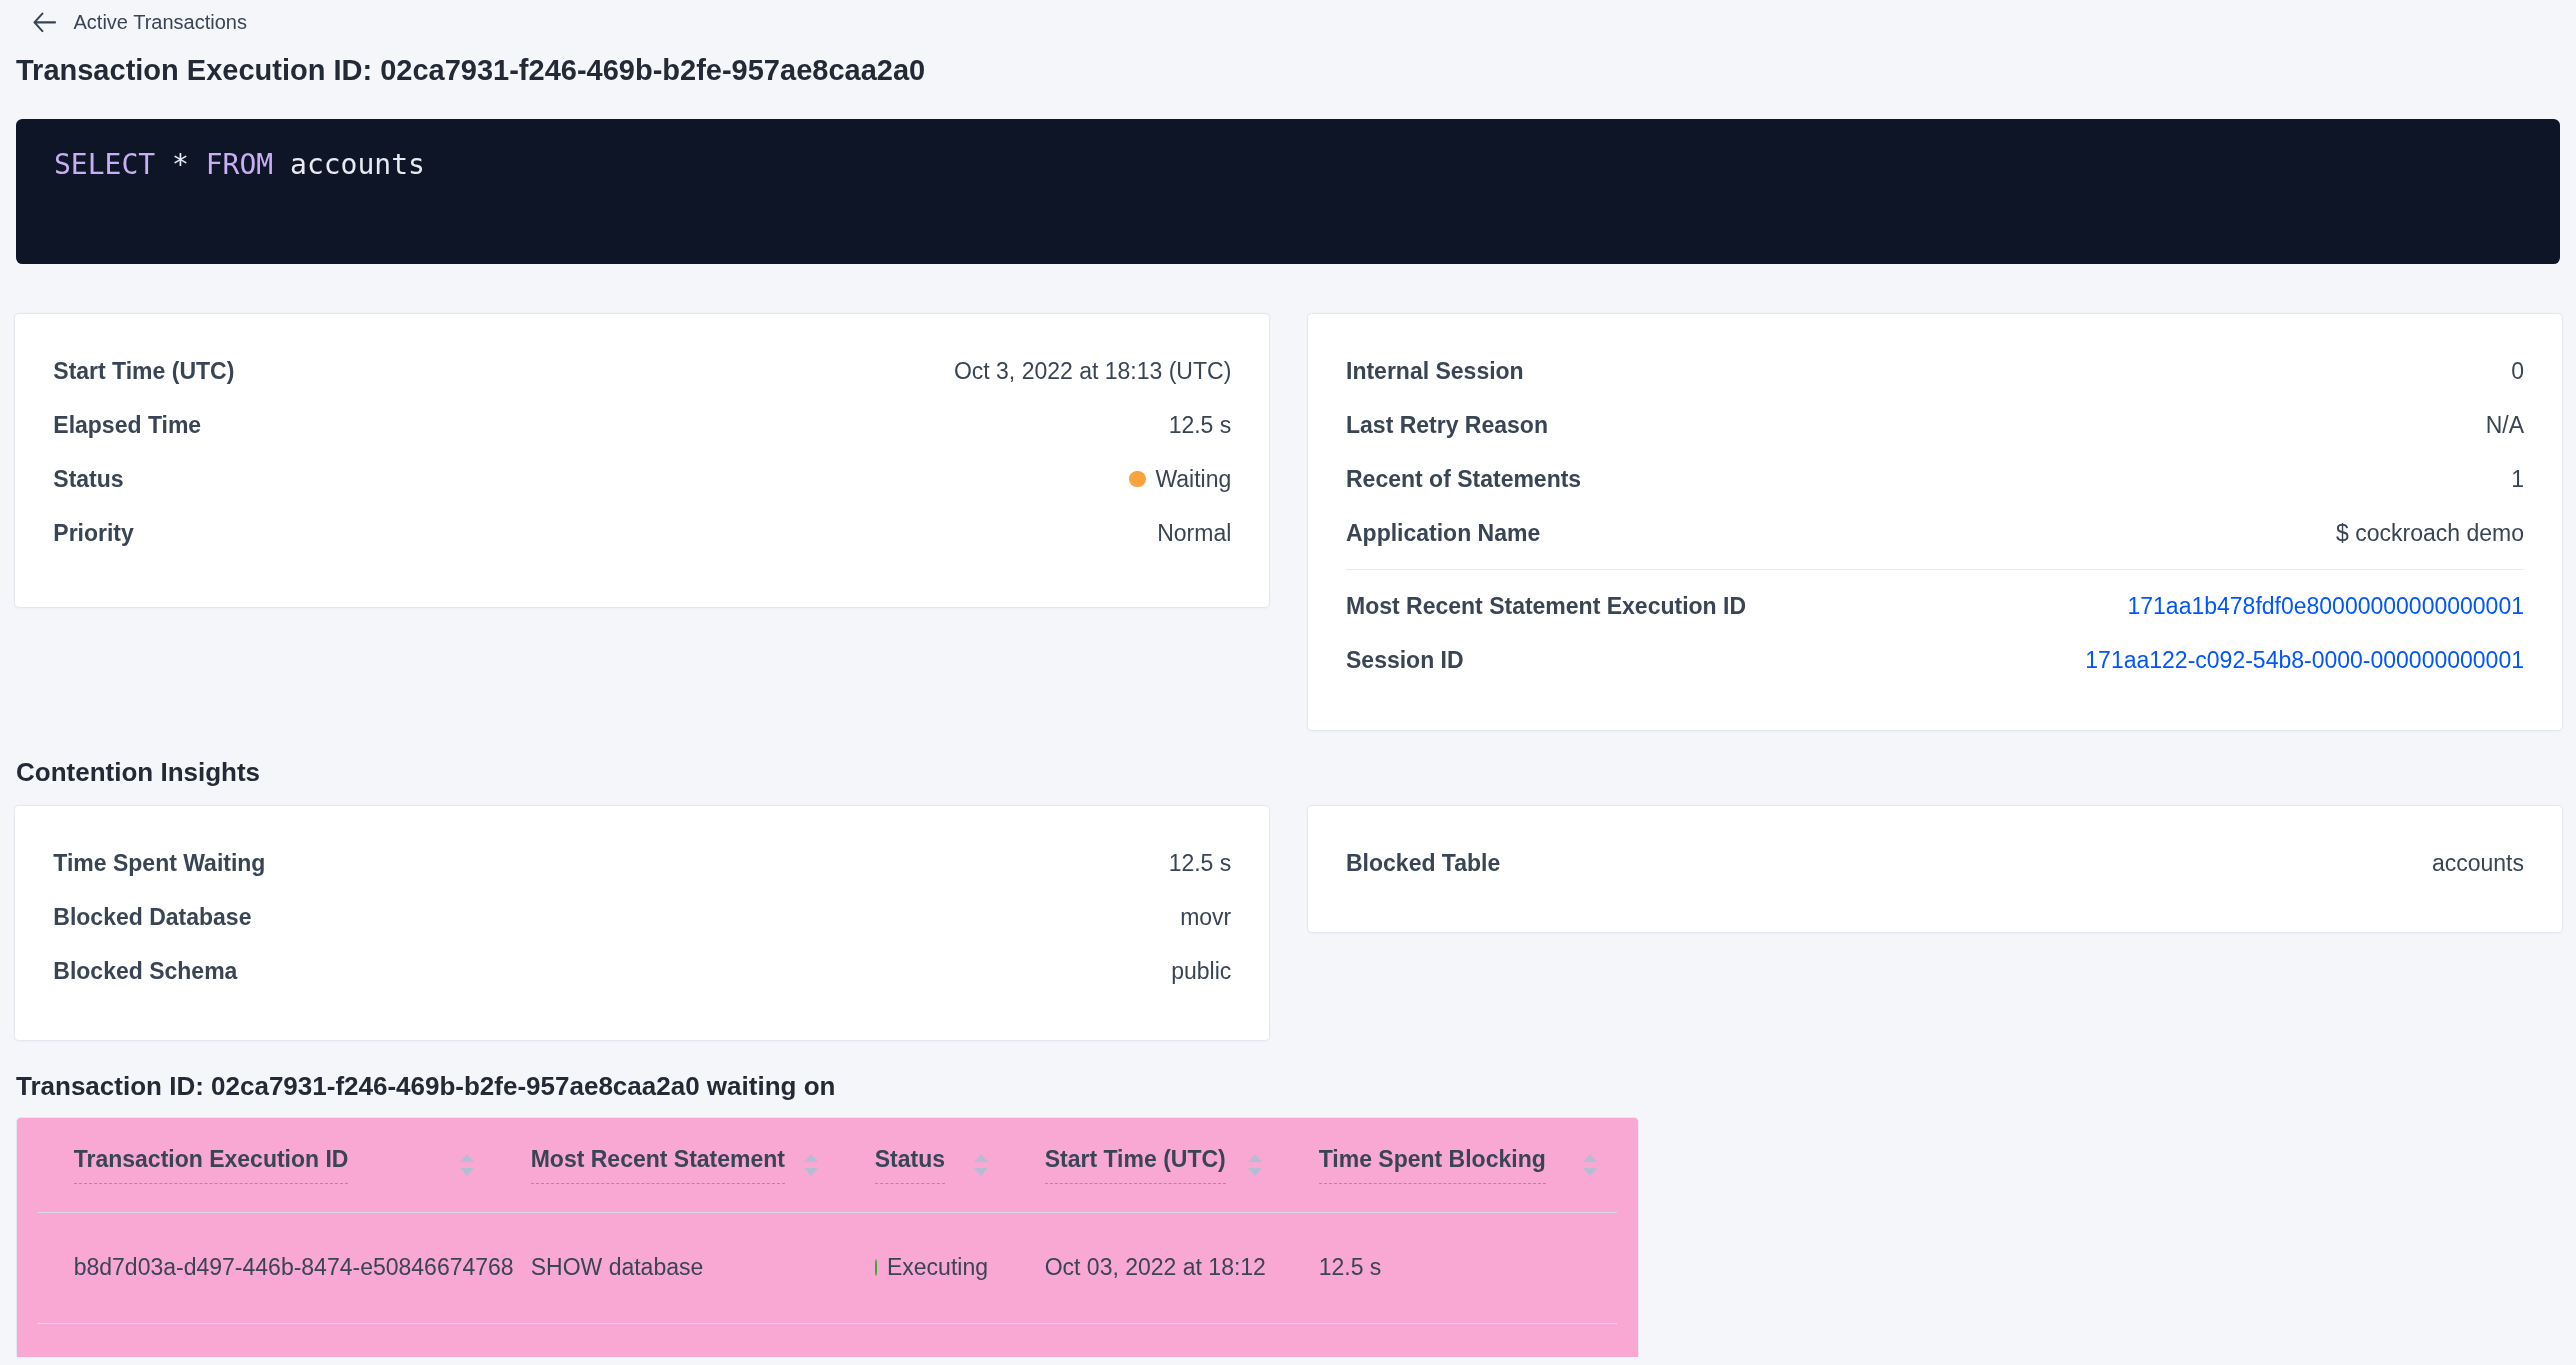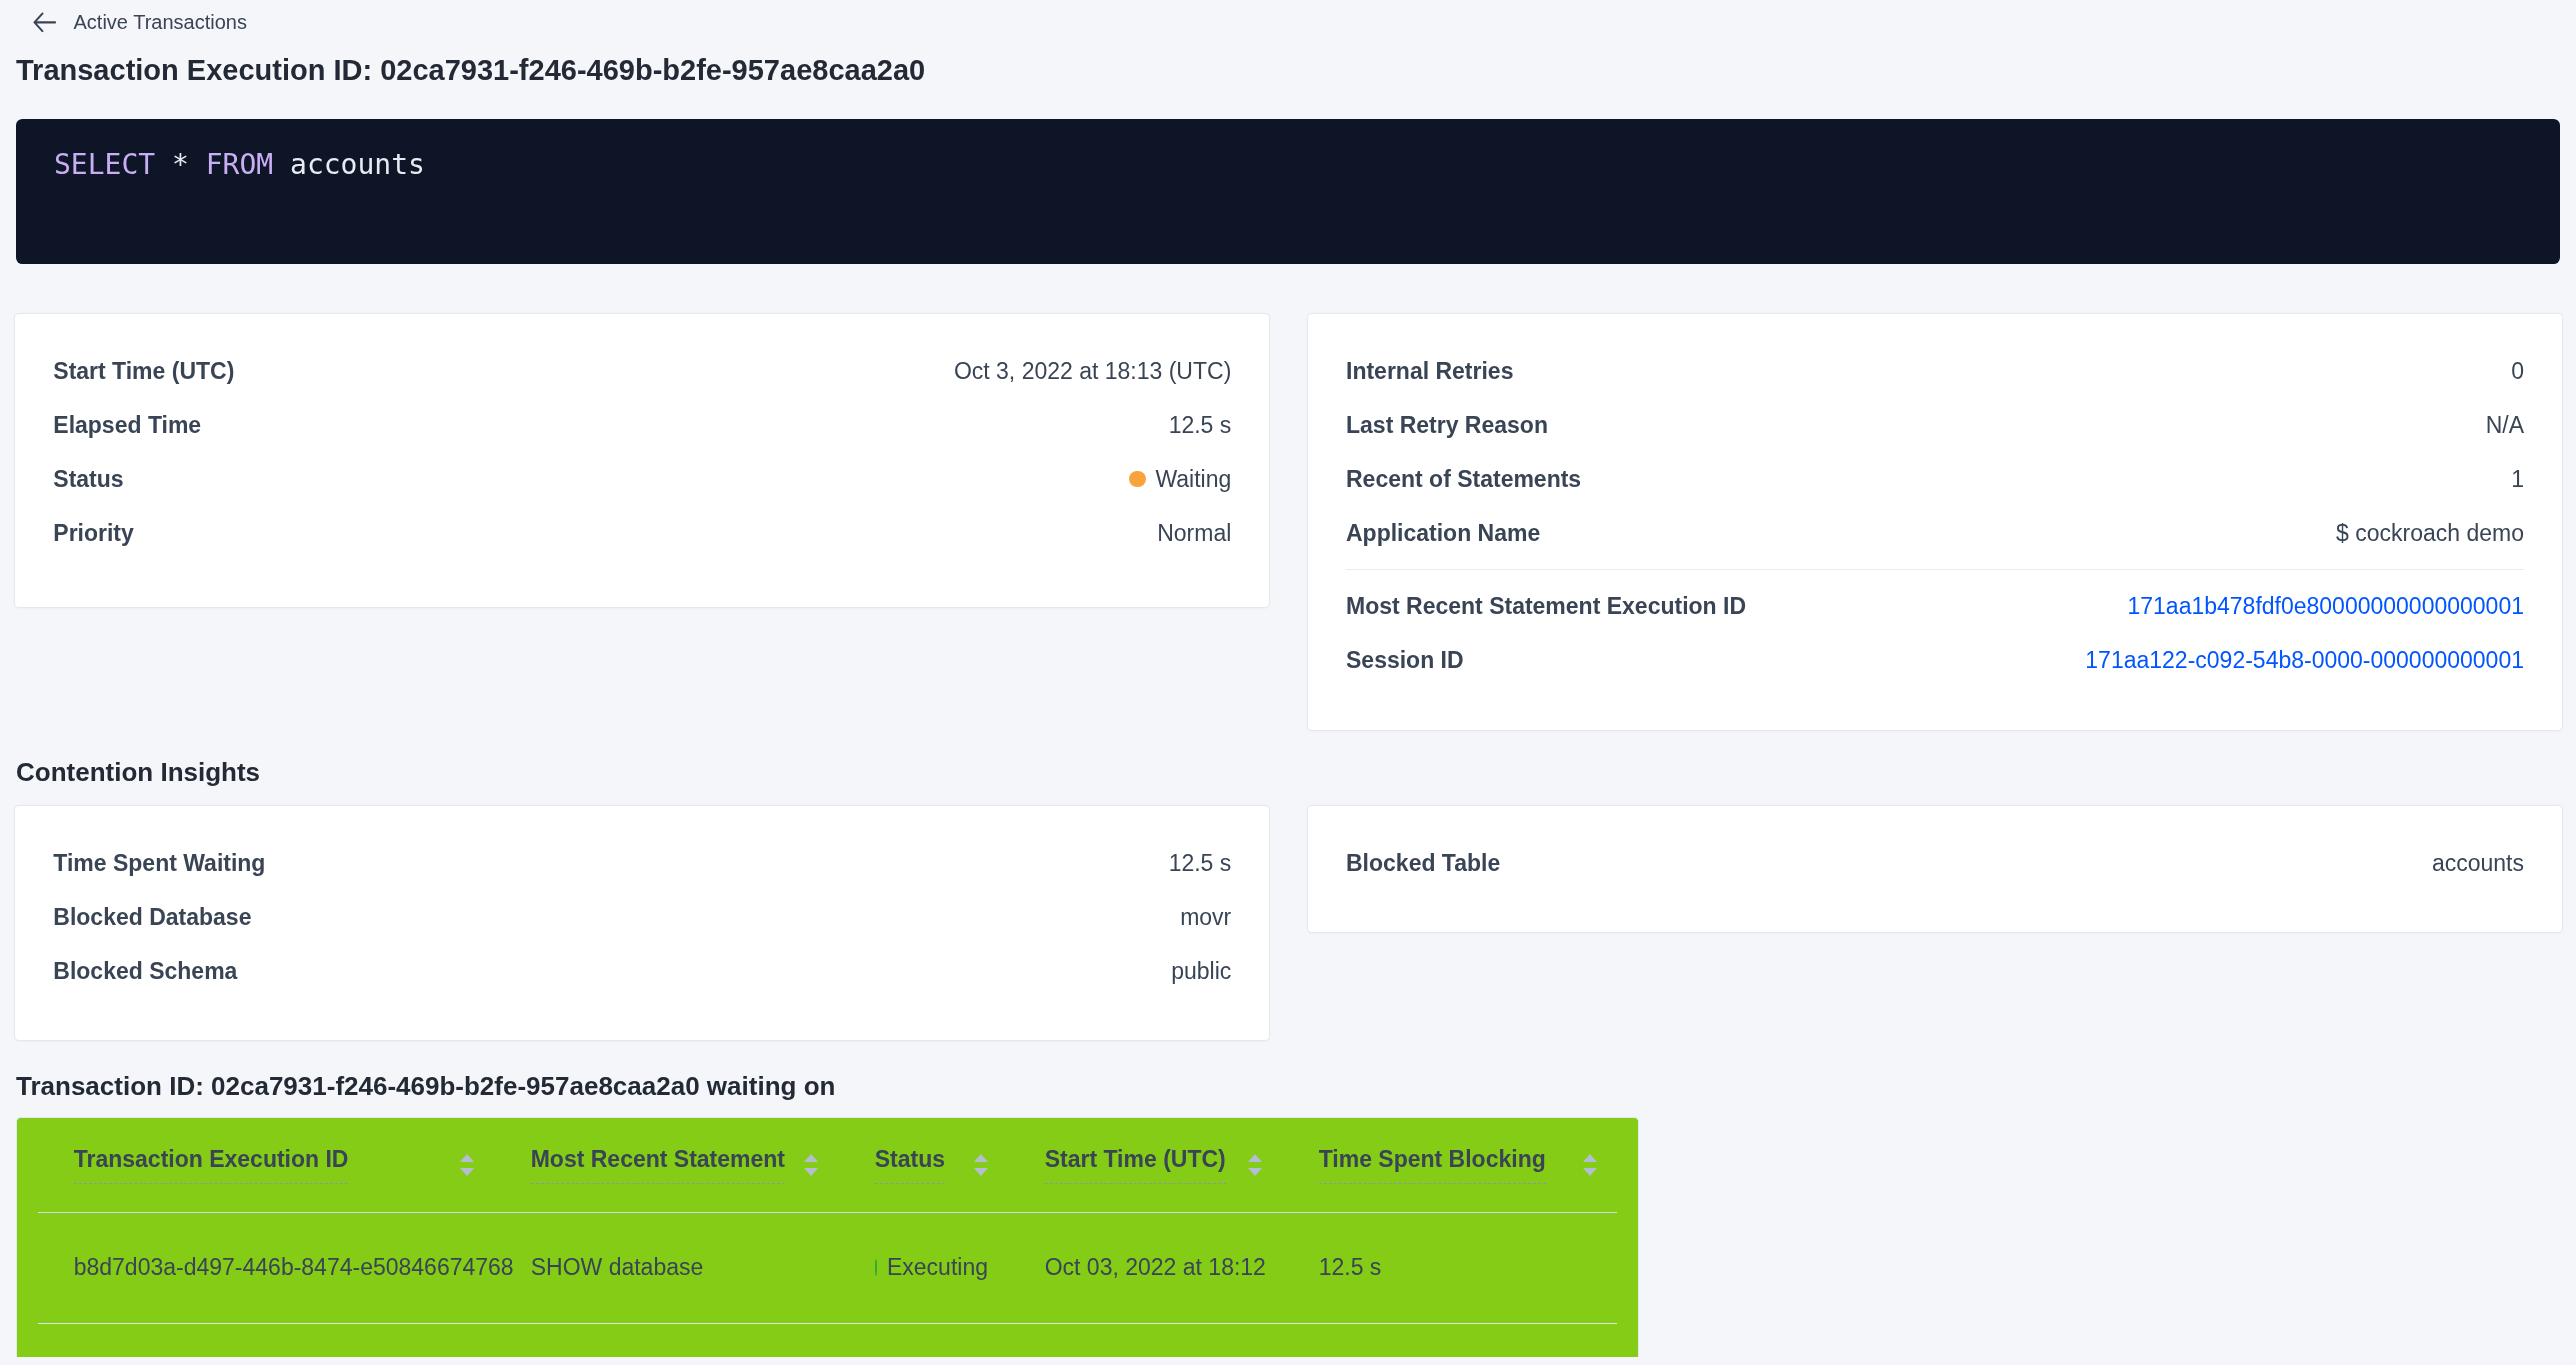--- a/index.html
+++ b/index.html
@@ -153,7 +153,7 @@
 
   <div class="card card-detail">
     <div class="srow">
-      <span class="lbl">Internal Retries</span>
+      <span class="lbl">Internal Session</span>
       <span class="val">0</span>
     </div>
     <div class="srow">

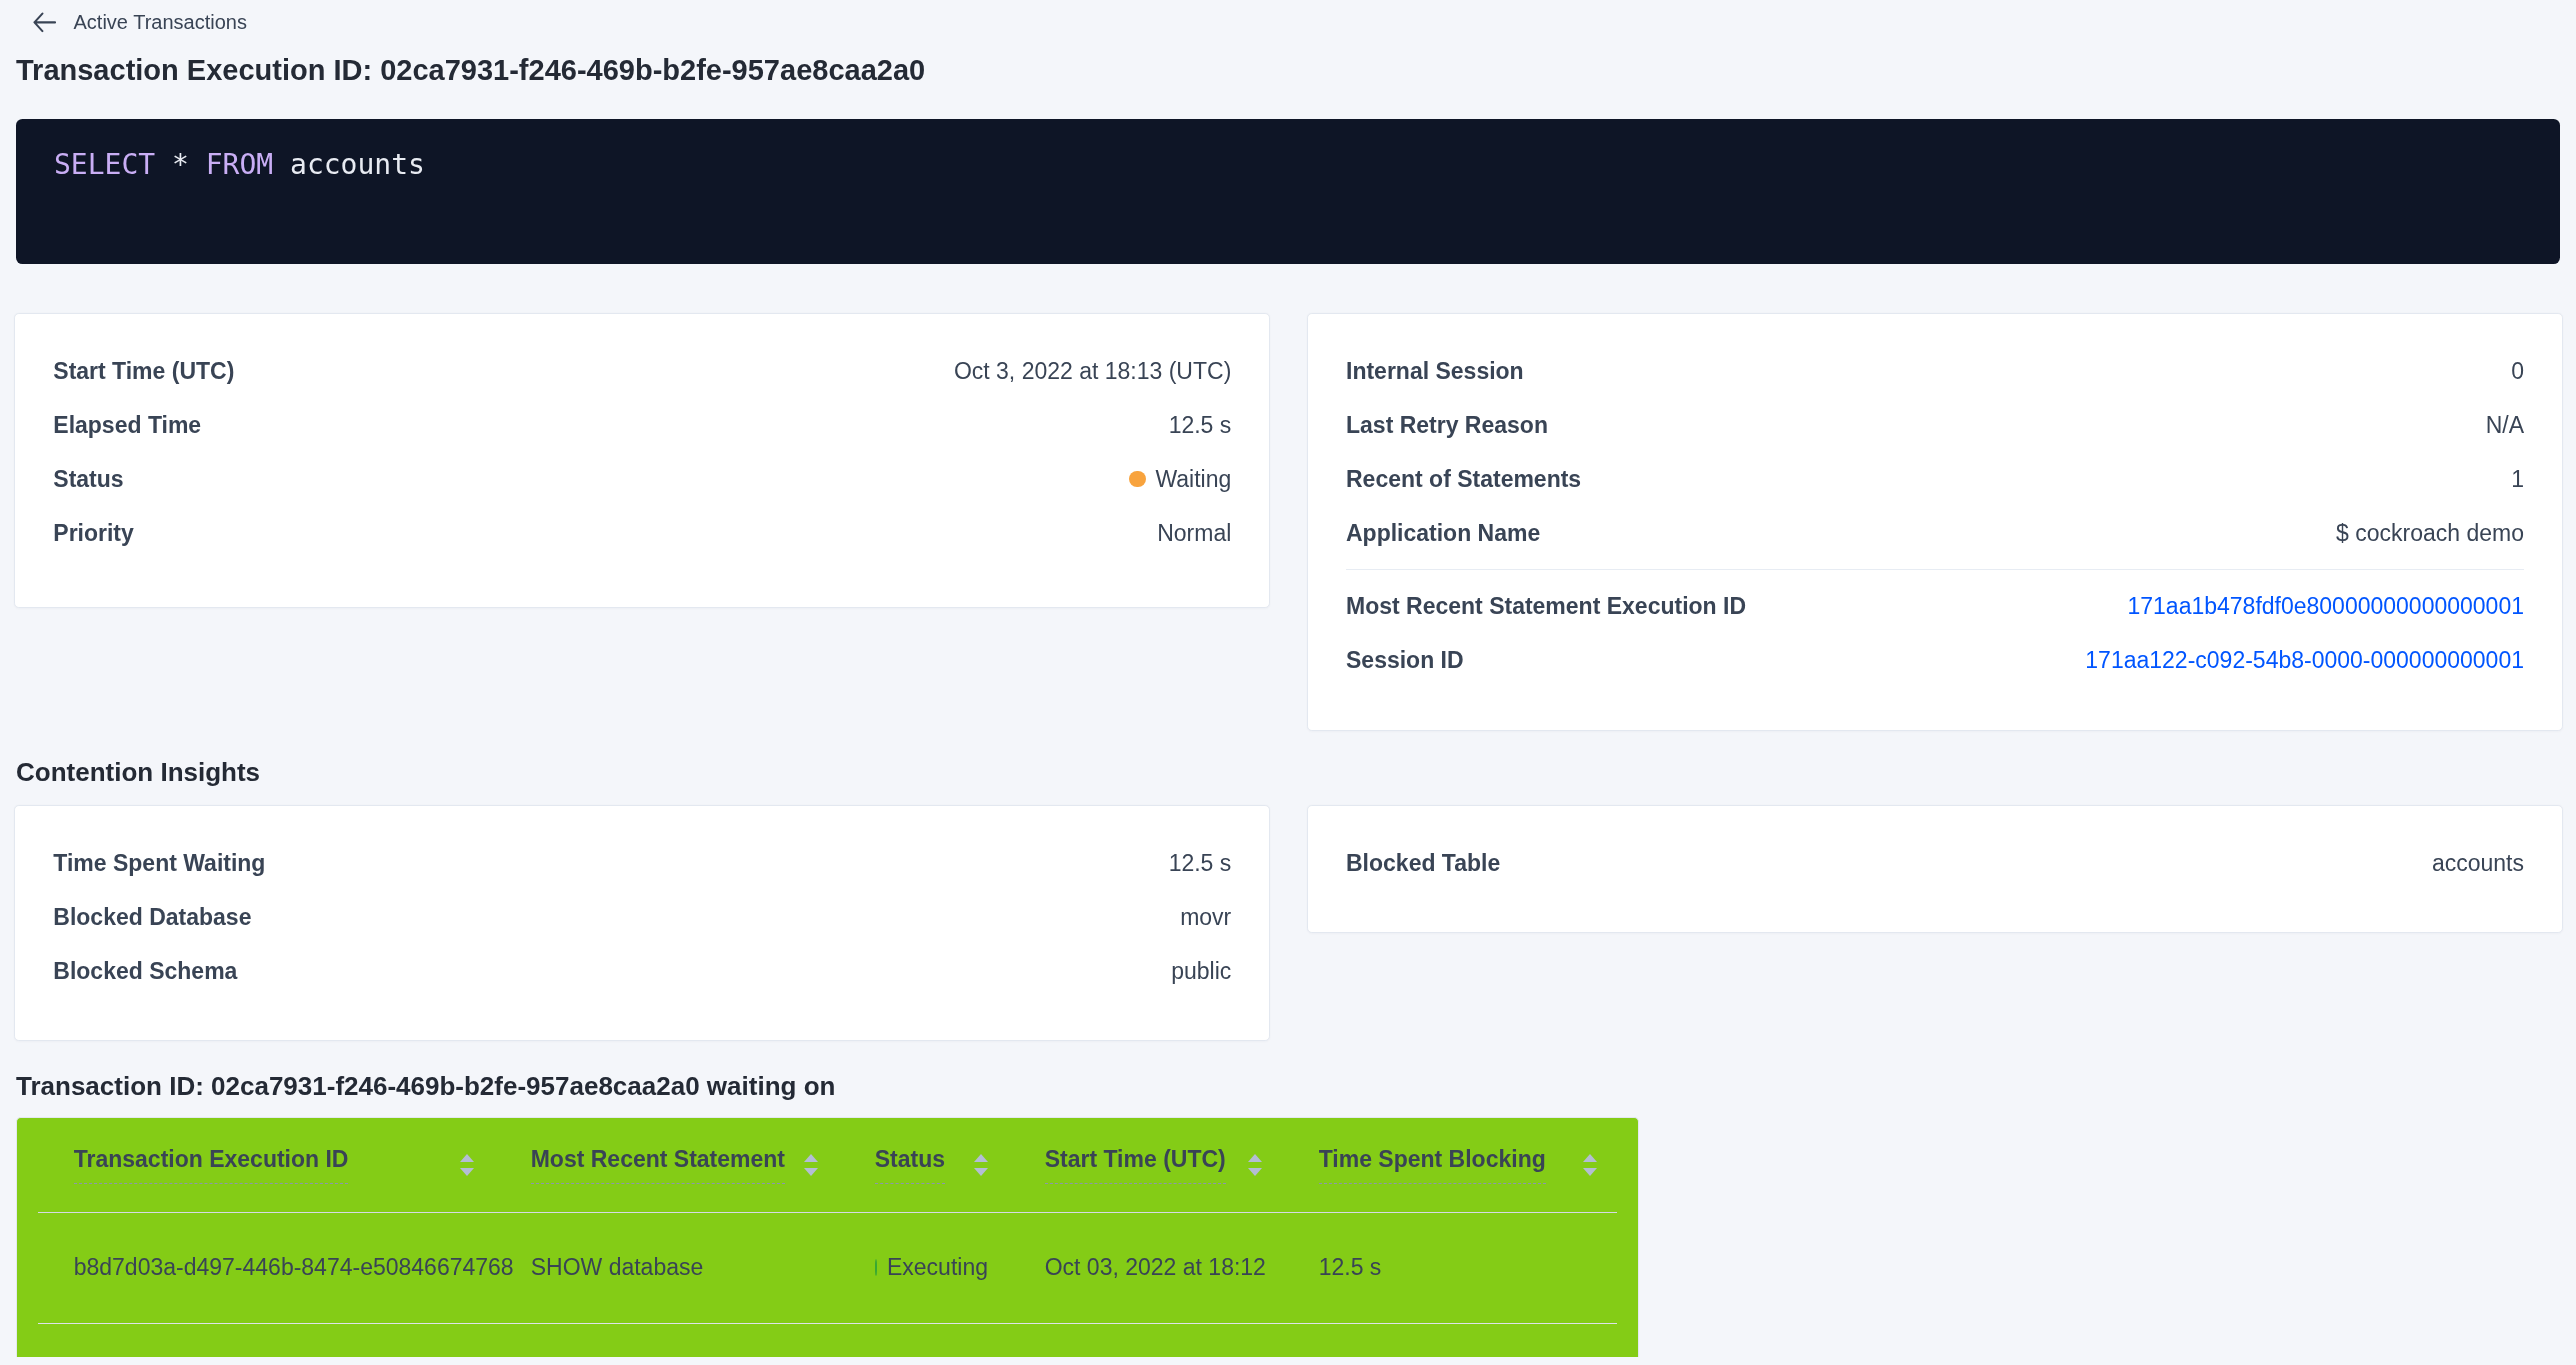--- a/index.html
+++ b/index.html
@@ -83,7 +83,7 @@
   
   .table-card{
     position:absolute;left:16px;top:1117px;width:1623px;height:240px;
-    background:#84cc16;border:0.8px solid var(--card-border);border-radius:4.8px 4.8px 0 0;
+    background:#f9a8d4;border:0.8px solid var(--card-border);border-radius:4.8px 4.8px 0 0;
     border-bottom:none;
     padding:0 20.7px;
   }

